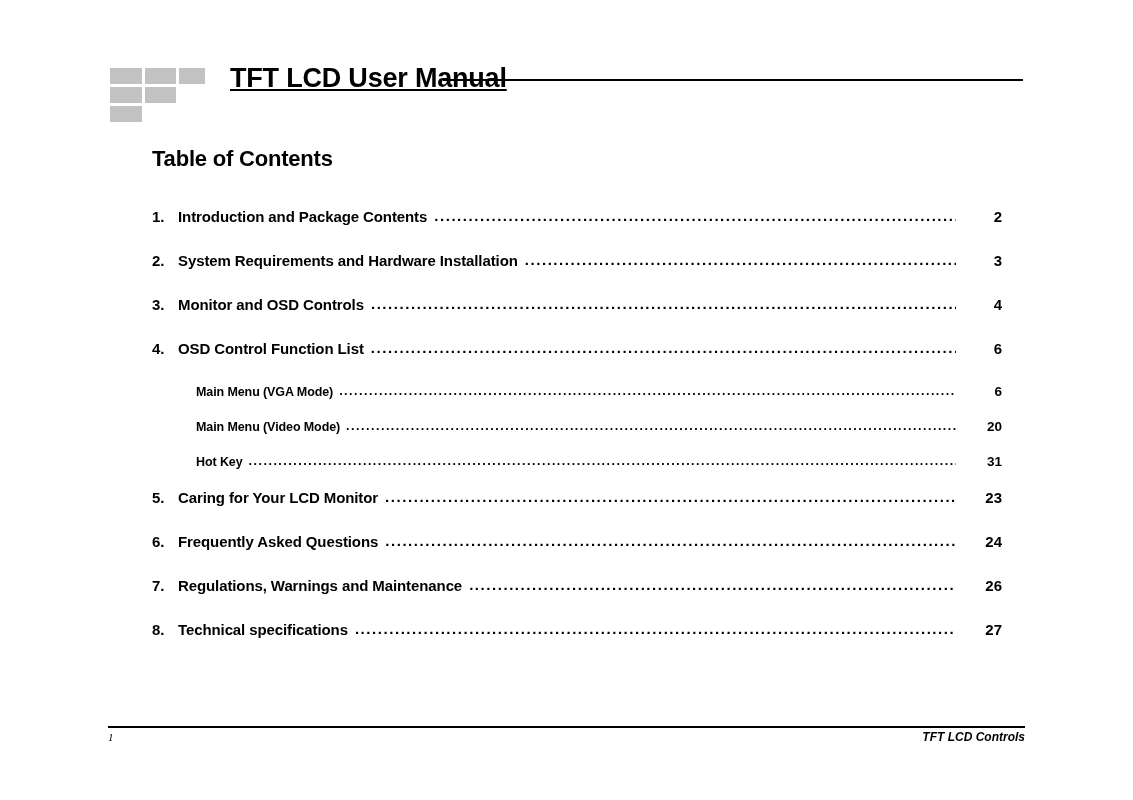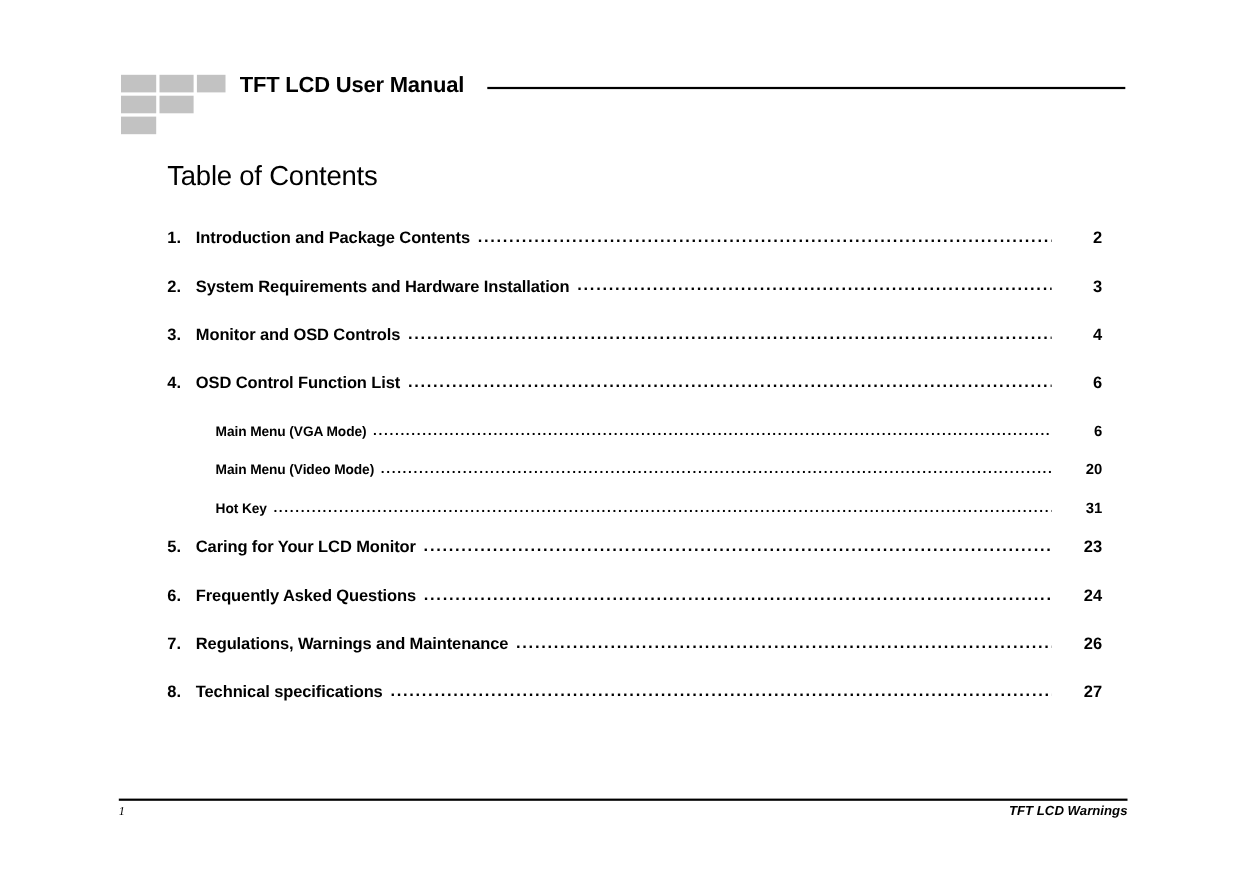--- a/index.html
+++ b/index.html
@@ -50,13 +50,14 @@
 
   .doc-title {
     position: absolute;
-    left: 218px;
+    left: 230px;
     top: 65px;
-    font-size: 20px;
+    font-size: 27px;
     font-weight: bold;
     letter-spacing: -0.2px;
     white-space: nowrap;
     line-height: 26px;
+    text-decoration: underline;
   }
 
   .header-rule {

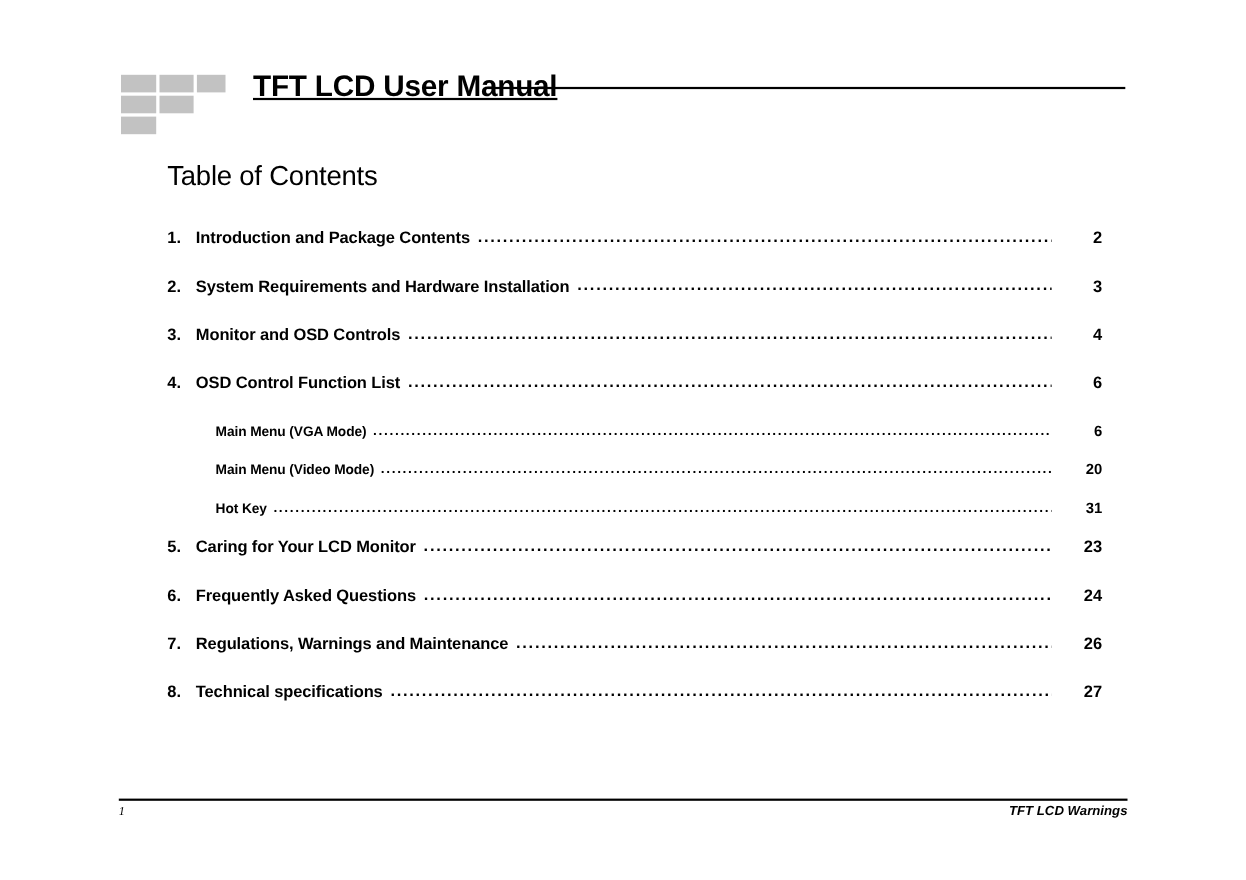--- a/index.html
+++ b/index.html
@@ -74,8 +74,8 @@
     position: absolute;
     left: 152px;
     top: 146px;
-    font-size: 25px;
-    font-weight: normal;
+    font-size: 22px;
+    font-weight: bold;
     letter-spacing: -0.2px;
     white-space: nowrap;
   }

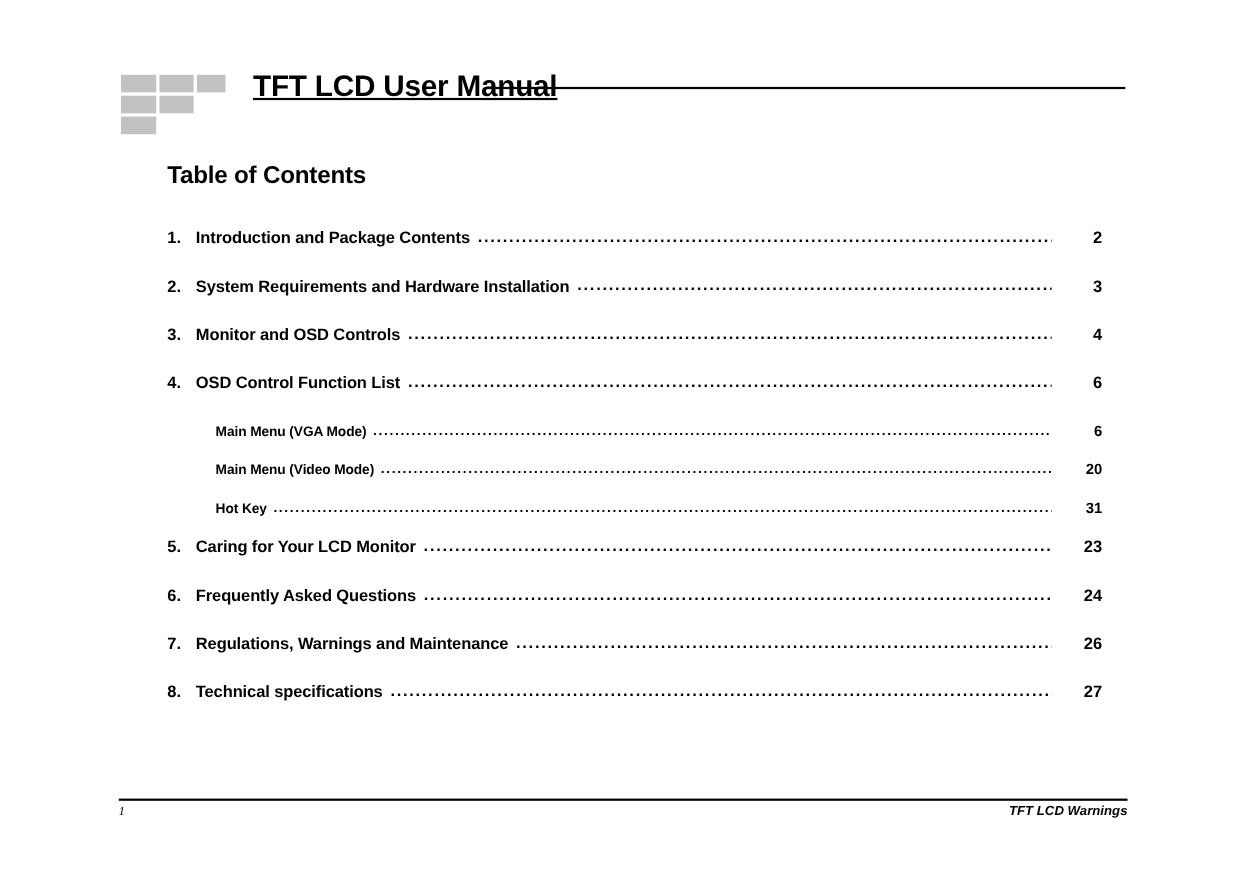--- a/index.html
+++ b/index.html
@@ -278,7 +278,7 @@
     <div class="footer-rule"></div>
     <div class="footer-inner">
       <div class="footer-page">1</div>
-      <div class="footer-name">TFT LCD Warnings</div>
+      <div class="footer-name">TFT LCD Controls</div>
     </div>
   </div>
 

